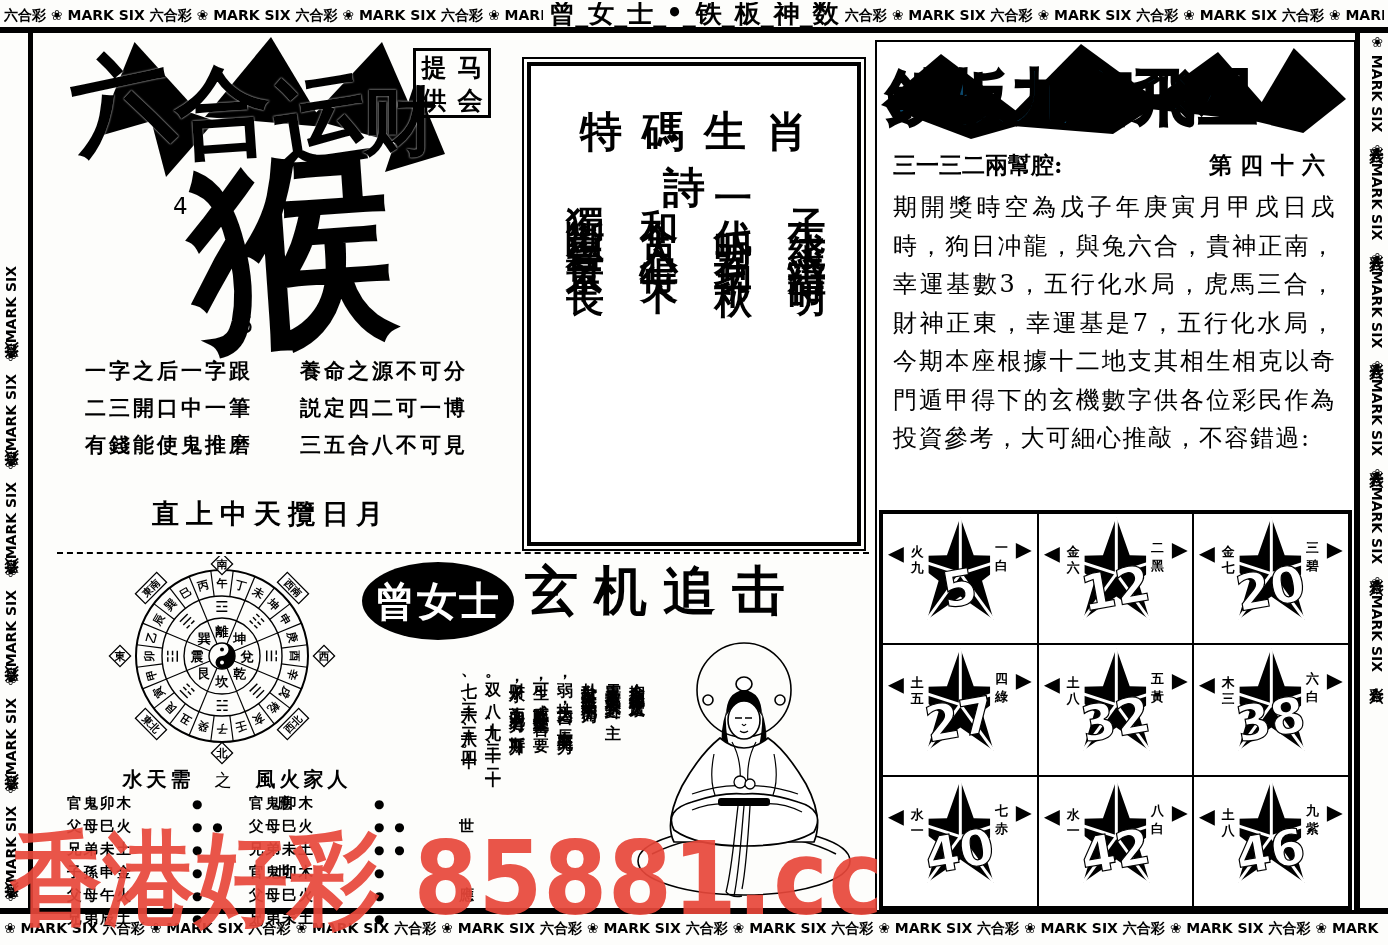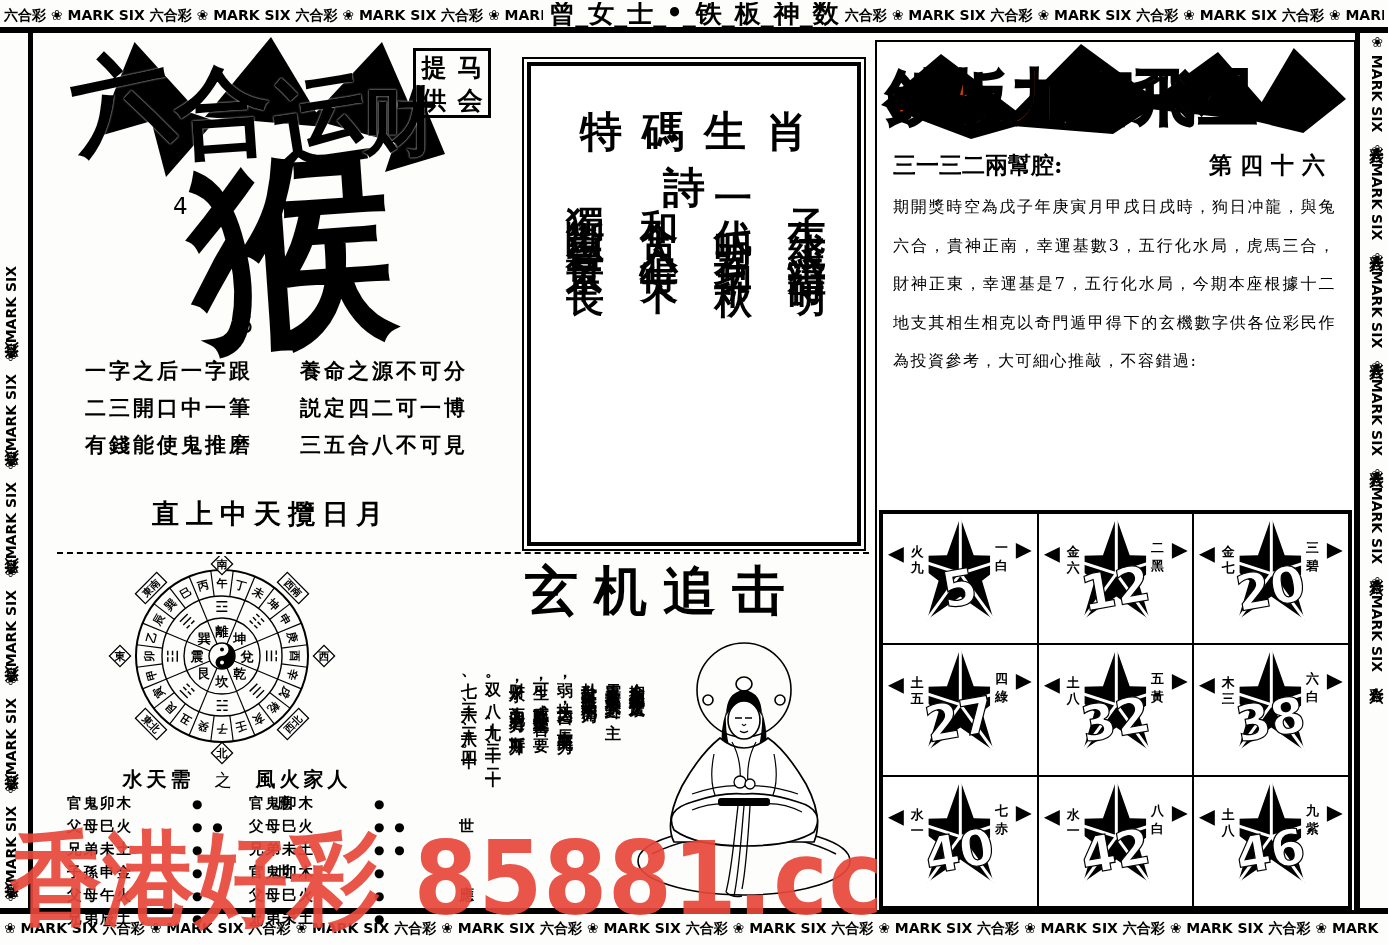--- a/index.html
+++ b/index.html
@@ -55,7 +55,7 @@
   #right-panel{position:absolute;left:875px;top:40px;width:477px;height:868px;border:2px solid #000;background:#fff;}
   #rp-header{position:absolute;left:4px;top:2px;width:467px;height:100px;overflow:hidden;}
   #rp-header-text{position:absolute;left:6px;top:14px;font-size:60px;font-weight:900;letter-spacing:2px;
-                  color:#c2410c;-webkit-text-stroke:2.5px #000;text-shadow:0 0 1px #000;white-space:nowrap;}
+                  color:#0c4a6e;-webkit-text-stroke:2.5px #000;text-shadow:0 0 1px #000;white-space:nowrap;}
   #rp-line1{position:absolute;left:16px;top:108px;width:440px;display:flex;justify-content:space-between;
             font-size:23px;font-weight:600;}
   #rp-issue{letter-spacing:8px;}

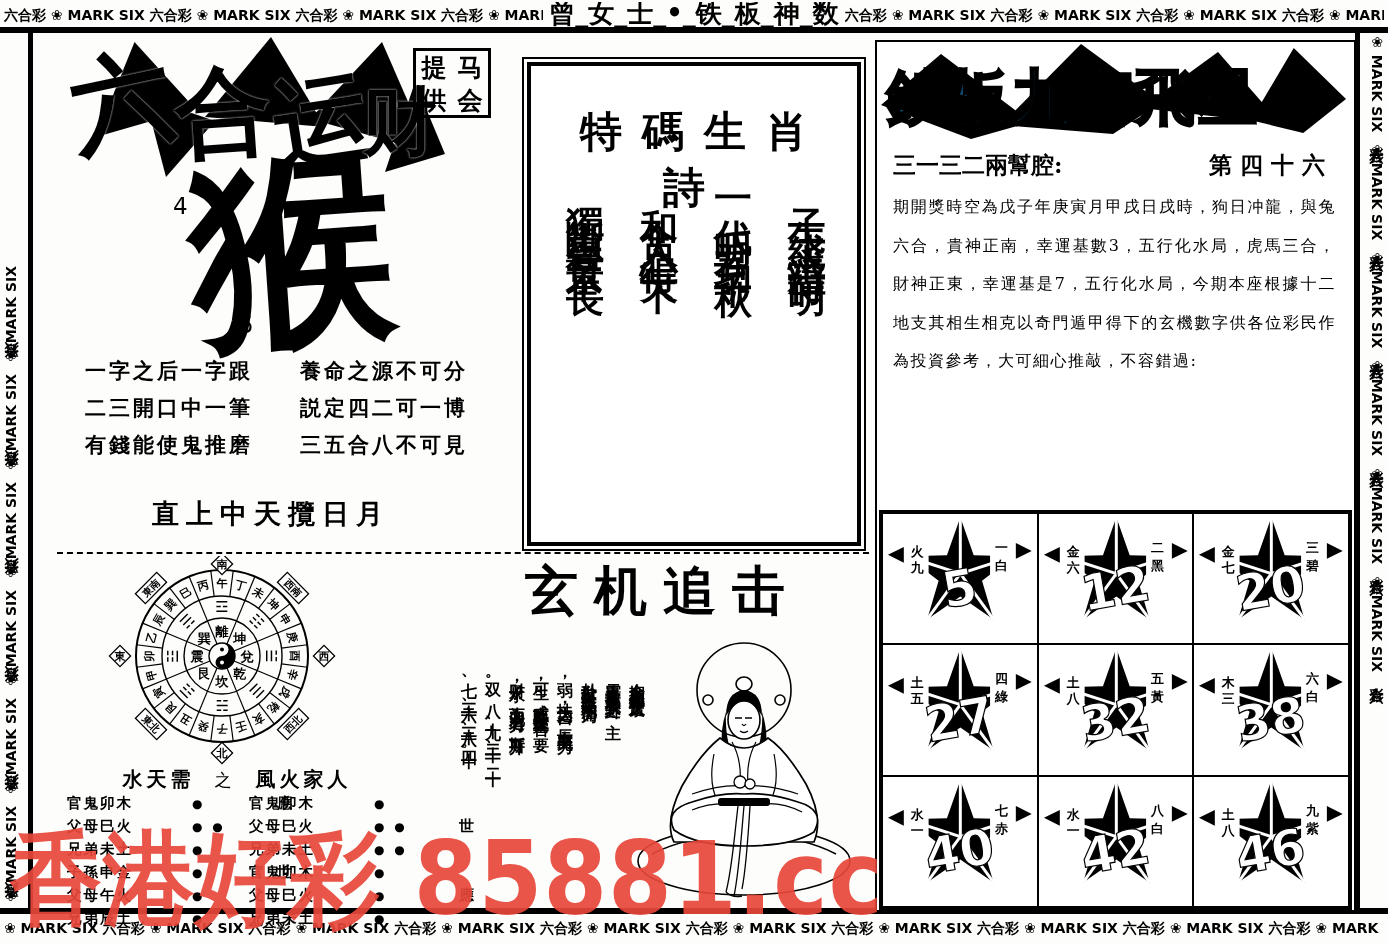--- a/index.html
+++ b/index.html
@@ -59,7 +59,7 @@
   #rp-line1{position:absolute;left:16px;top:108px;width:440px;display:flex;justify-content:space-between;
             font-size:23px;font-weight:600;}
   #rp-issue{letter-spacing:8px;}
-  #rp-body{position:absolute;left:16px;top:146px;width:443px;font-size:16px;line-height:38.5px;
+  #rp-body{position:absolute;left:16px;top:146px;width:443px;font-size:24px;line-height:38.5px;
            text-align:justify;letter-spacing:1.5px;font-weight:500;}
 
   #star-grid{position:absolute;left:2px;top:468px;width:467px;height:394px;border:3px solid #000;

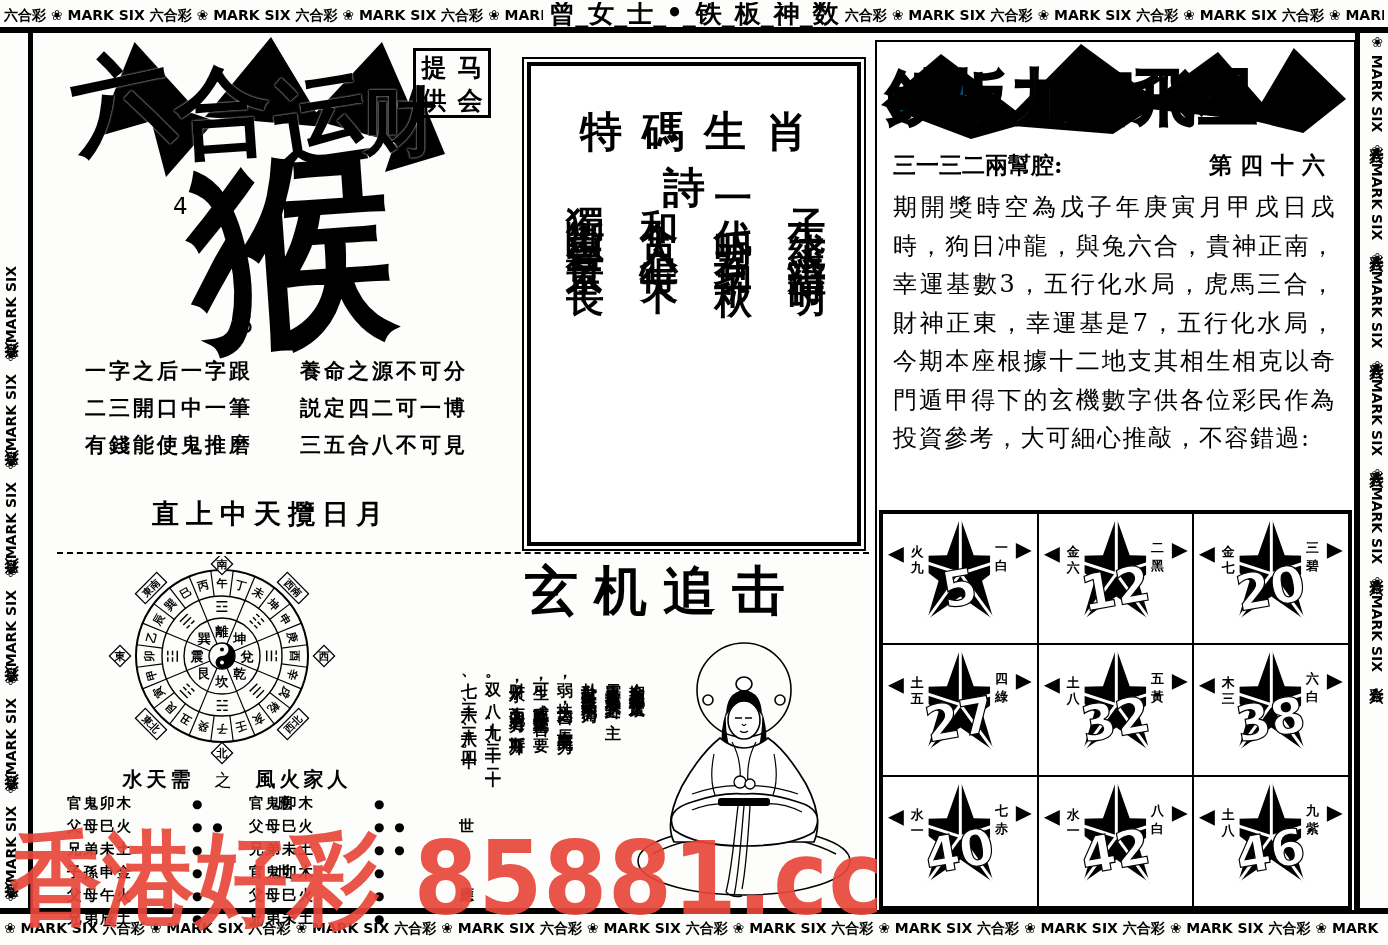--- a/index.html
+++ b/index.html
@@ -447,6 +447,7 @@
           <rect x="211" y="161" width="30" height="14" fill="#fff" stroke="#000" stroke-width="1.3" transform="rotate(-45 226 168)"></rect>
           <text x="226" y="171.5" font-size="10" font-weight="bold" text-anchor="middle" fill="#000" transform="rotate(-45 226 168)">西北</text>
         </svg></div>
+    <div id="zeng-logo">曾女士</div>
     <div id="mystery-title" class="serif">玄机追击</div>
     <div id="fortune-cols" class="serif">
         <div>今期本座起得坤宫之水天</div>

